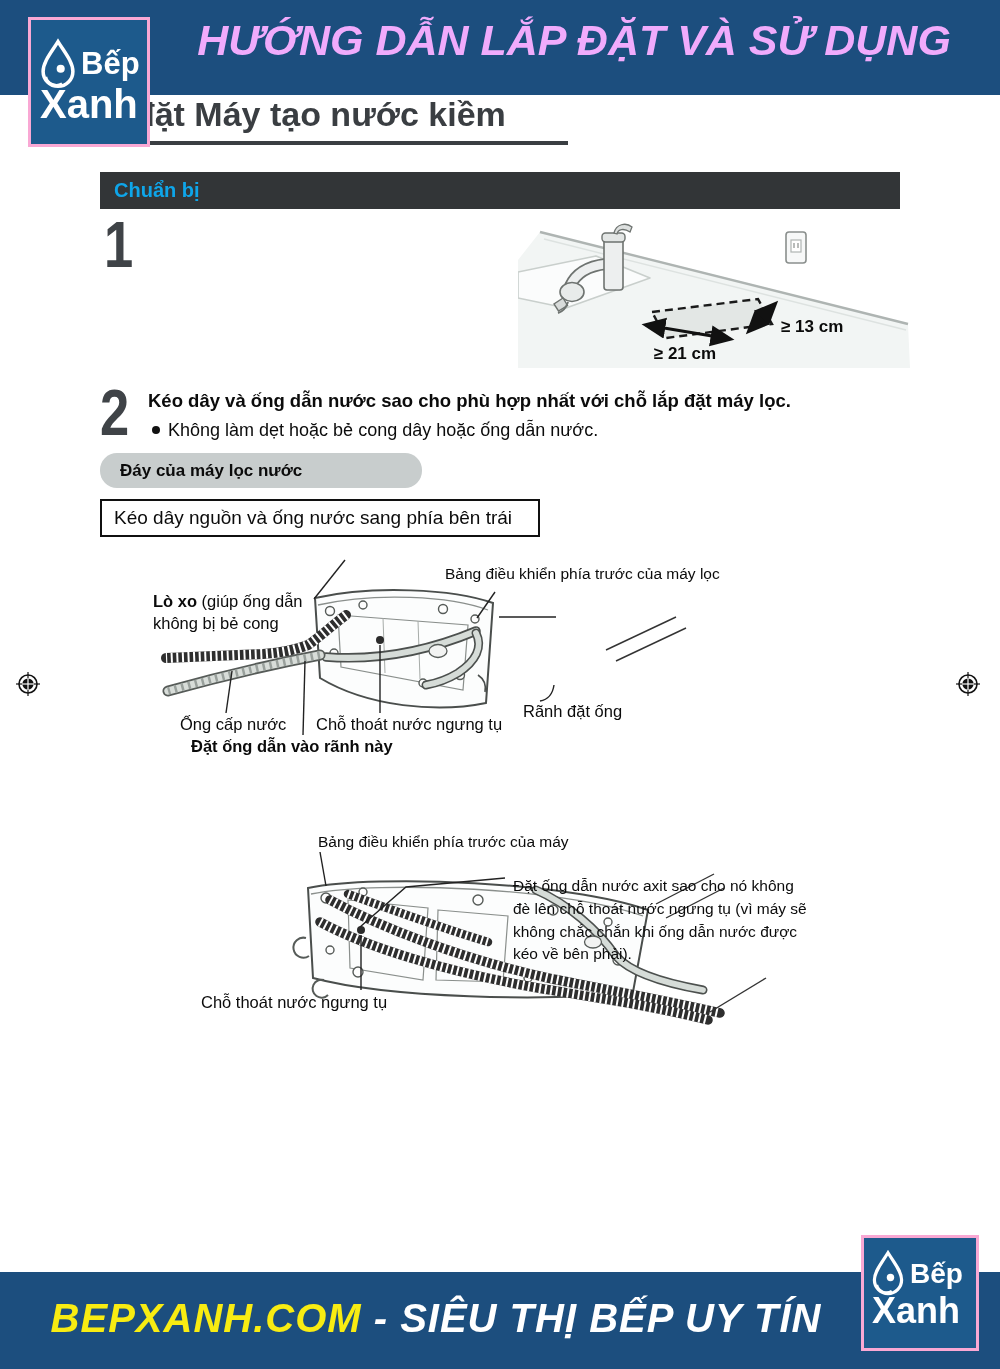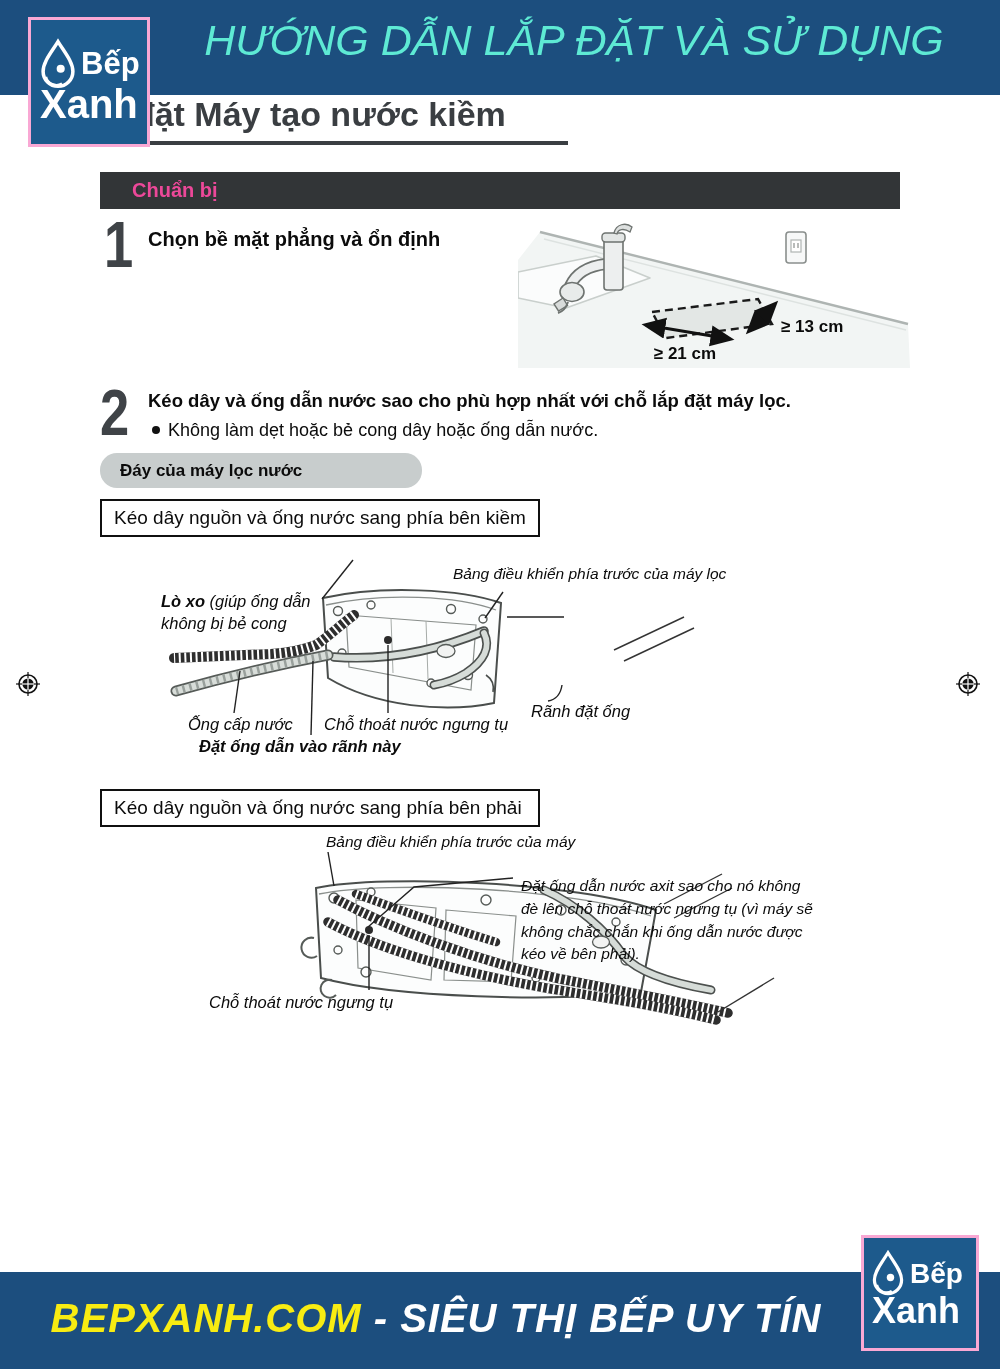--- a/index.html
+++ b/index.html
@@ -9,7 +9,7 @@
   
   .top-bar{position:absolute;left:0;top:0;width:1000px;height:95px;background:#1C4E7E;}
   .banner{position:absolute;left:150px;top:16px;width:848px;text-align:center;
-          font-size:43px;font-weight:normal;font-style:italic;color:#5eead4;white-space:nowrap;}
+          font-size:43px;font-weight:bold;font-style:italic;color:#f0abfc;white-space:nowrap;}
   .logo{position:absolute;background:#1D5A8C;border:3px solid #f9a8d4;z-index:6;}
   .logo.hdr{left:28px;top:17px;width:116px;height:124px;}
   .logo.ftr{left:861px;top:1235px;width:112px;height:110px;}

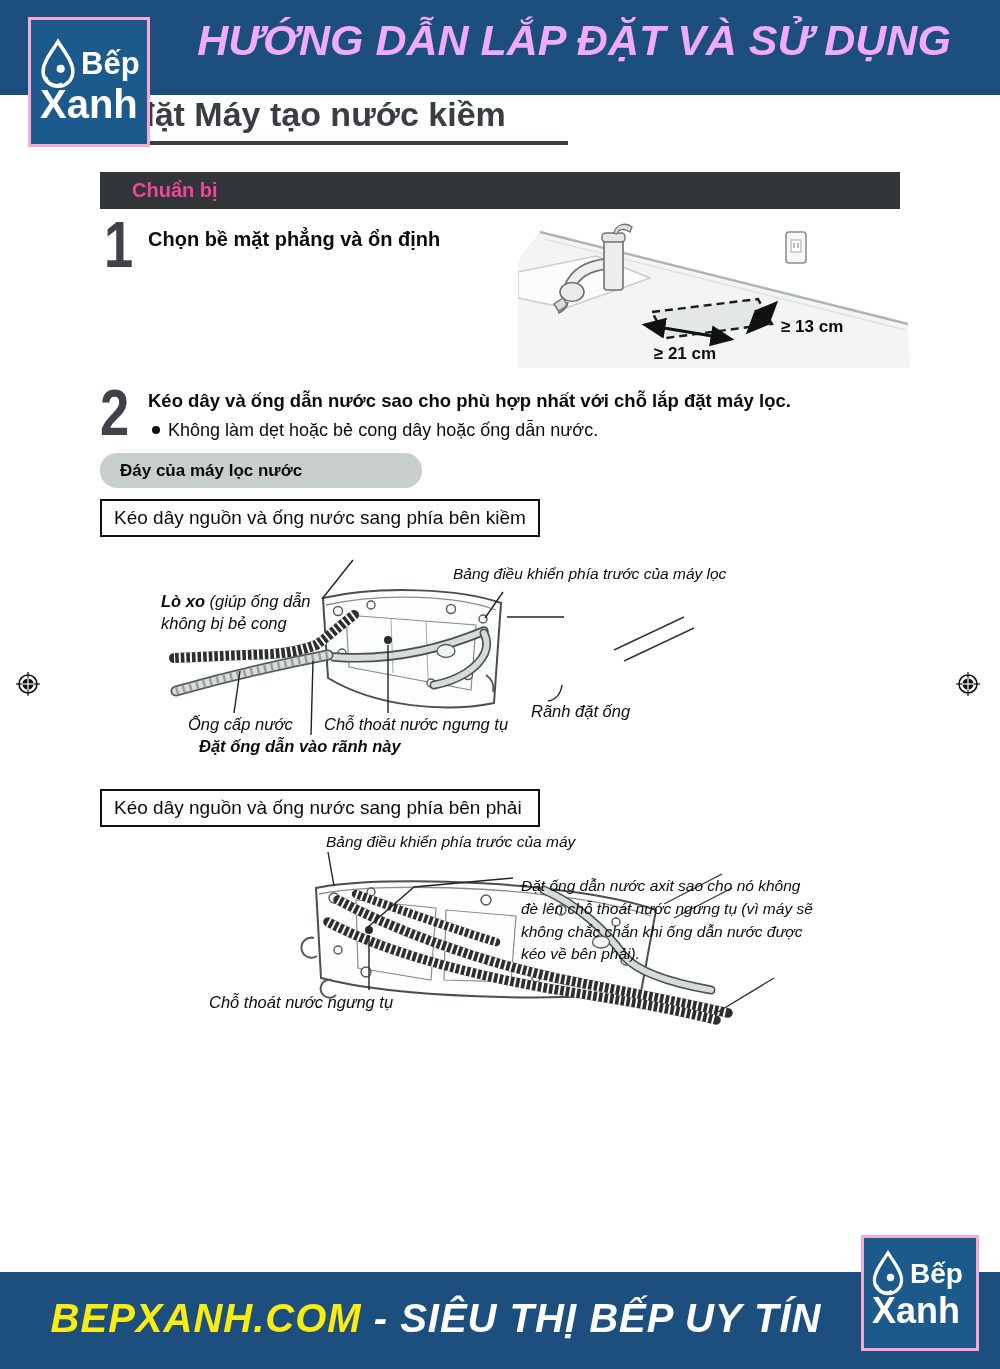--- a/index.html
+++ b/index.html
@@ -30,7 +30,7 @@
 
   
   .section-bar{position:absolute;left:100px;top:172px;width:800px;height:37px;background:#323537;
-               color:#ec4899;font-weight:bold;font-size:20px;line-height:37px;padding-left:32px;
+               color:#0ea5e9;font-weight:bold;font-size:20px;line-height:37px;padding-left:14px;
                box-sizing:border-box;}
 
   .step-num{position:absolute;font-size:64px;font-weight:bold;color:#3F4347;

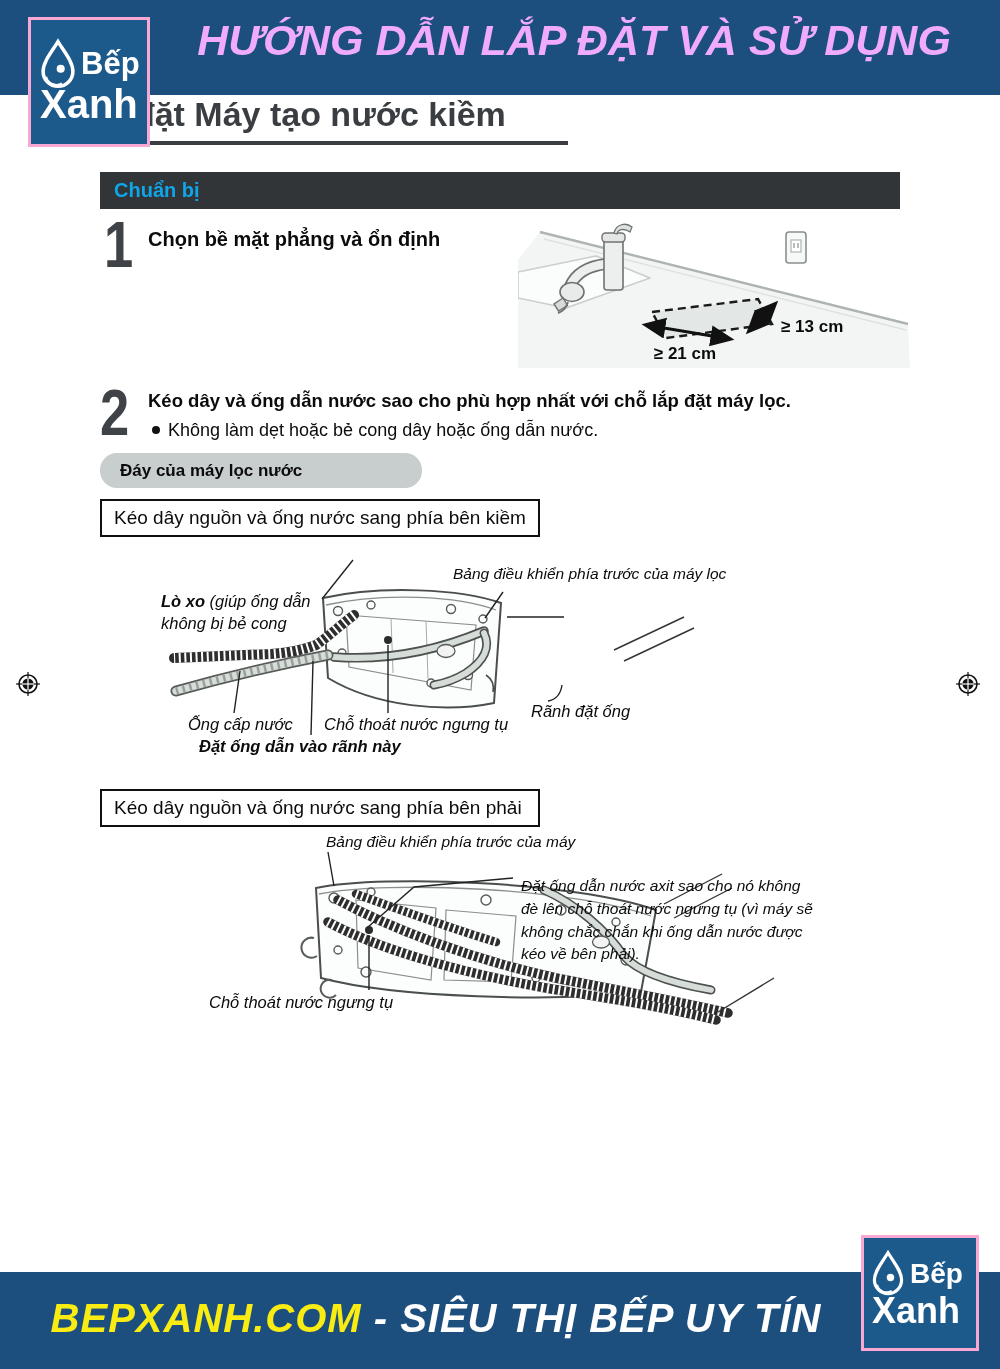--- a/index.html
+++ b/index.html
@@ -108,7 +108,6 @@
   <div class="section-bar">Chuẩn bị</div>
 
   <div class="step-num" style="left:104px;top:213px;">1</div>
-  <div class="step-head" style="left:148px;top:228px;">Chọn bề mặt phẳng và ổn định</div>
 
   <svg style="position:absolute;left:518px;top:220px;" width="392" height="148" viewBox="0 0 392 148">
     <defs>

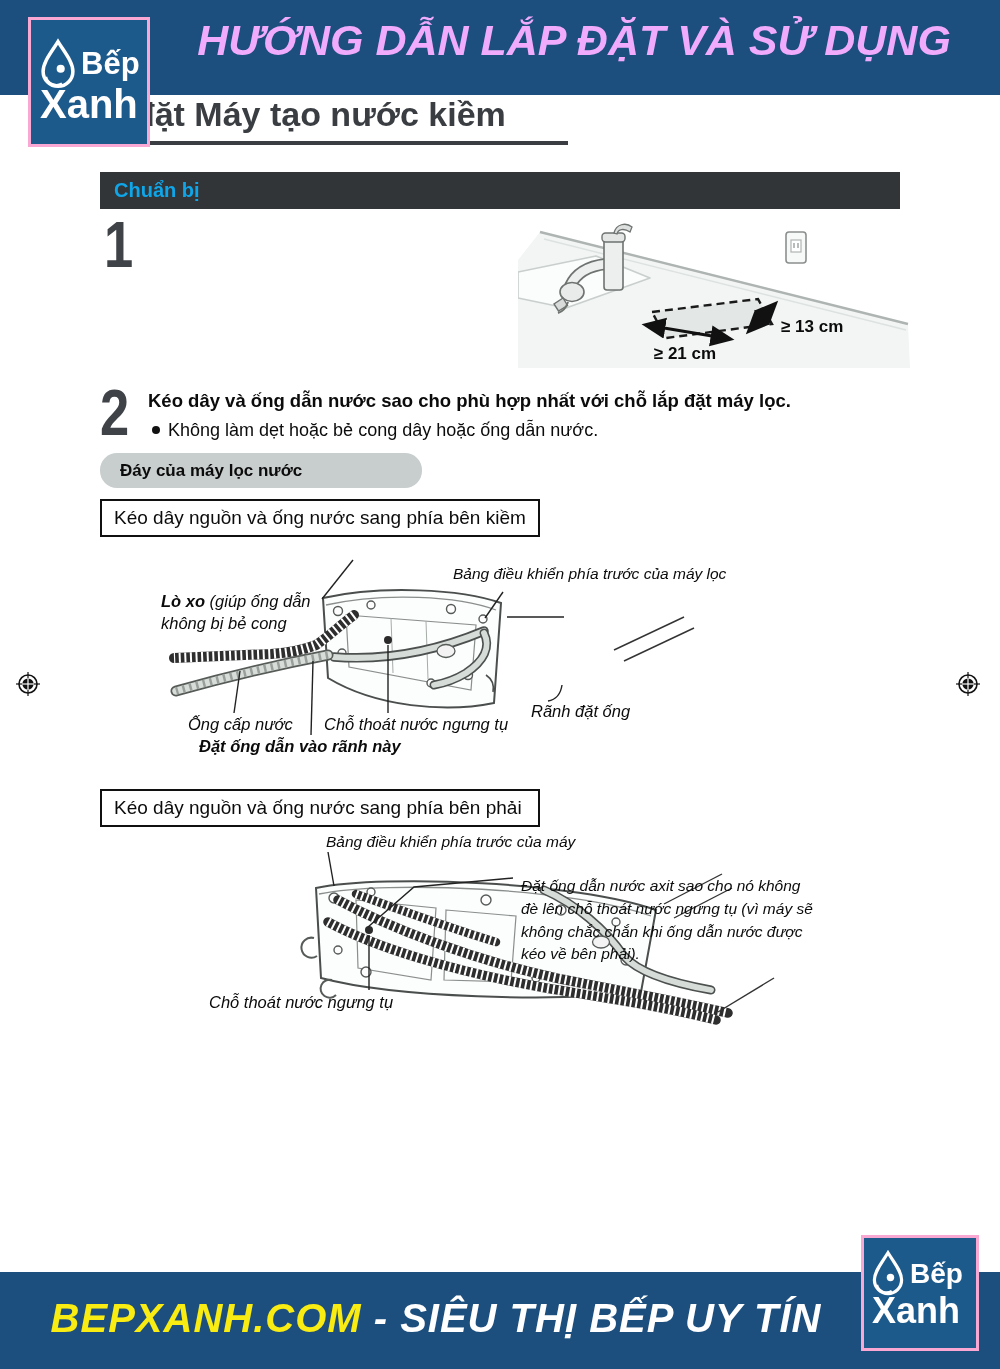--- a/index.html
+++ b/index.html
@@ -156,7 +156,7 @@
 
   <div class="pill">Đáy của máy lọc nước</div>
 
-  <div class="route-box one">Kéo dây nguồn và ống nước sang phía bên kiềm</div>
+  <div class="route-box one">Kéo dây nguồn và ống nước sang phía bên trái</div>
 
   <div class="diagram d1">
     <svg class="art" width="1000" height="235" viewBox="0 0 1000 235">

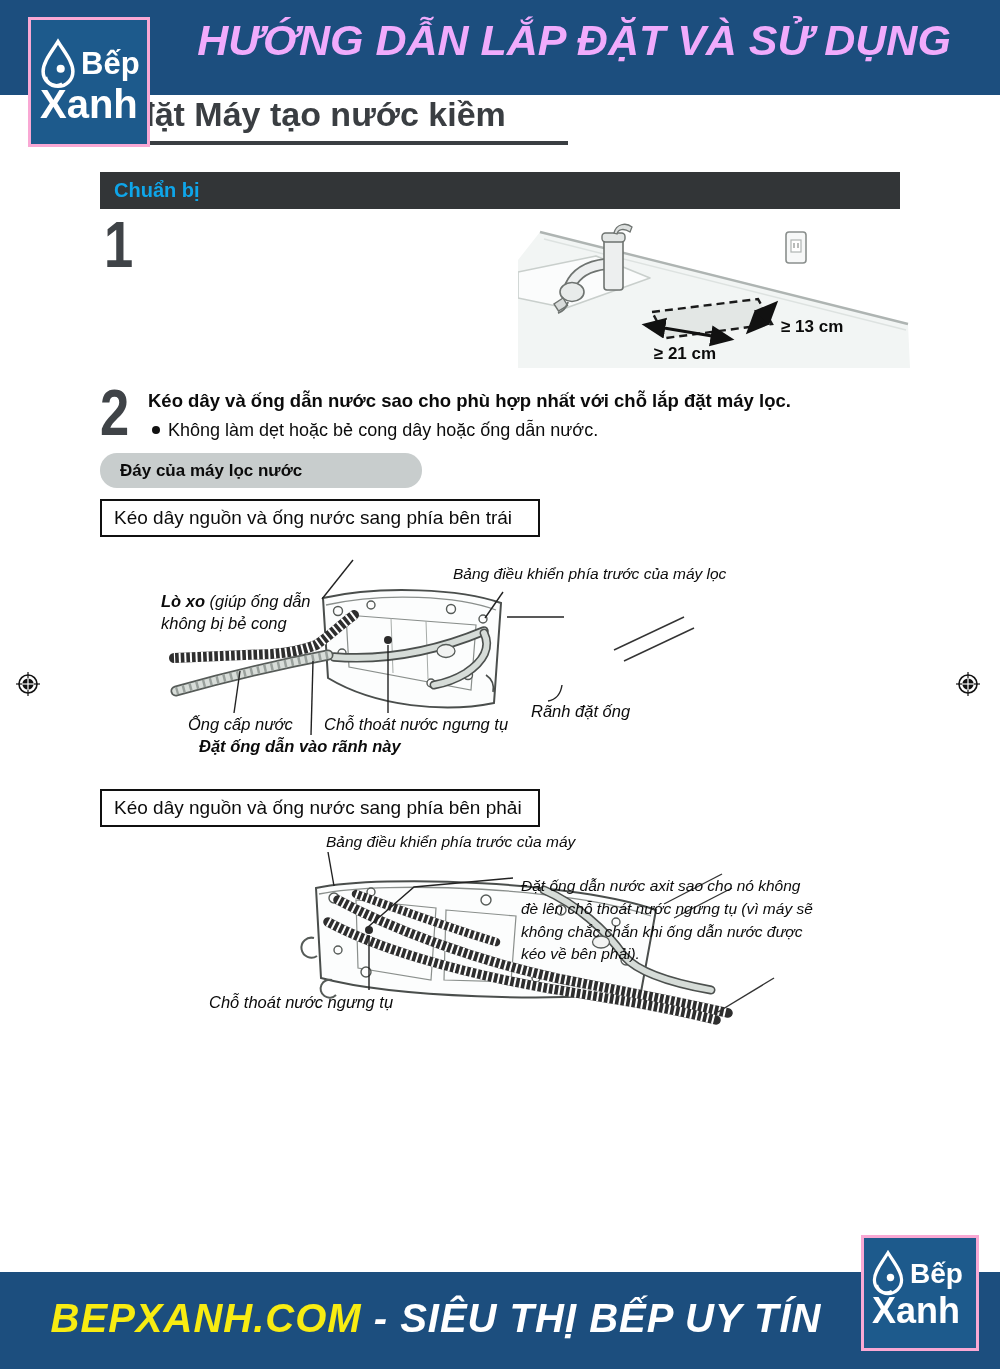--- a/index.html
+++ b/index.html
@@ -49,7 +49,7 @@
              font-size:19px;line-height:34px;padding-left:12px;box-sizing:border-box;background:#fff;}
   .route-box.one{top:499px;} .route-box.two{top:789px;}
 
-  .diagram{position:absolute;left:16px;width:972px;font-style:italic;}
+  .diagram{position:absolute;left:8px;width:972px;}
   .d1{top:555px;height:235px;} .d2{top:830px;height:195px;}
   .diagram svg.art{position:absolute;left:0;top:0;}
   .lbl{position:absolute;font-size:16.5px;white-space:nowrap;}

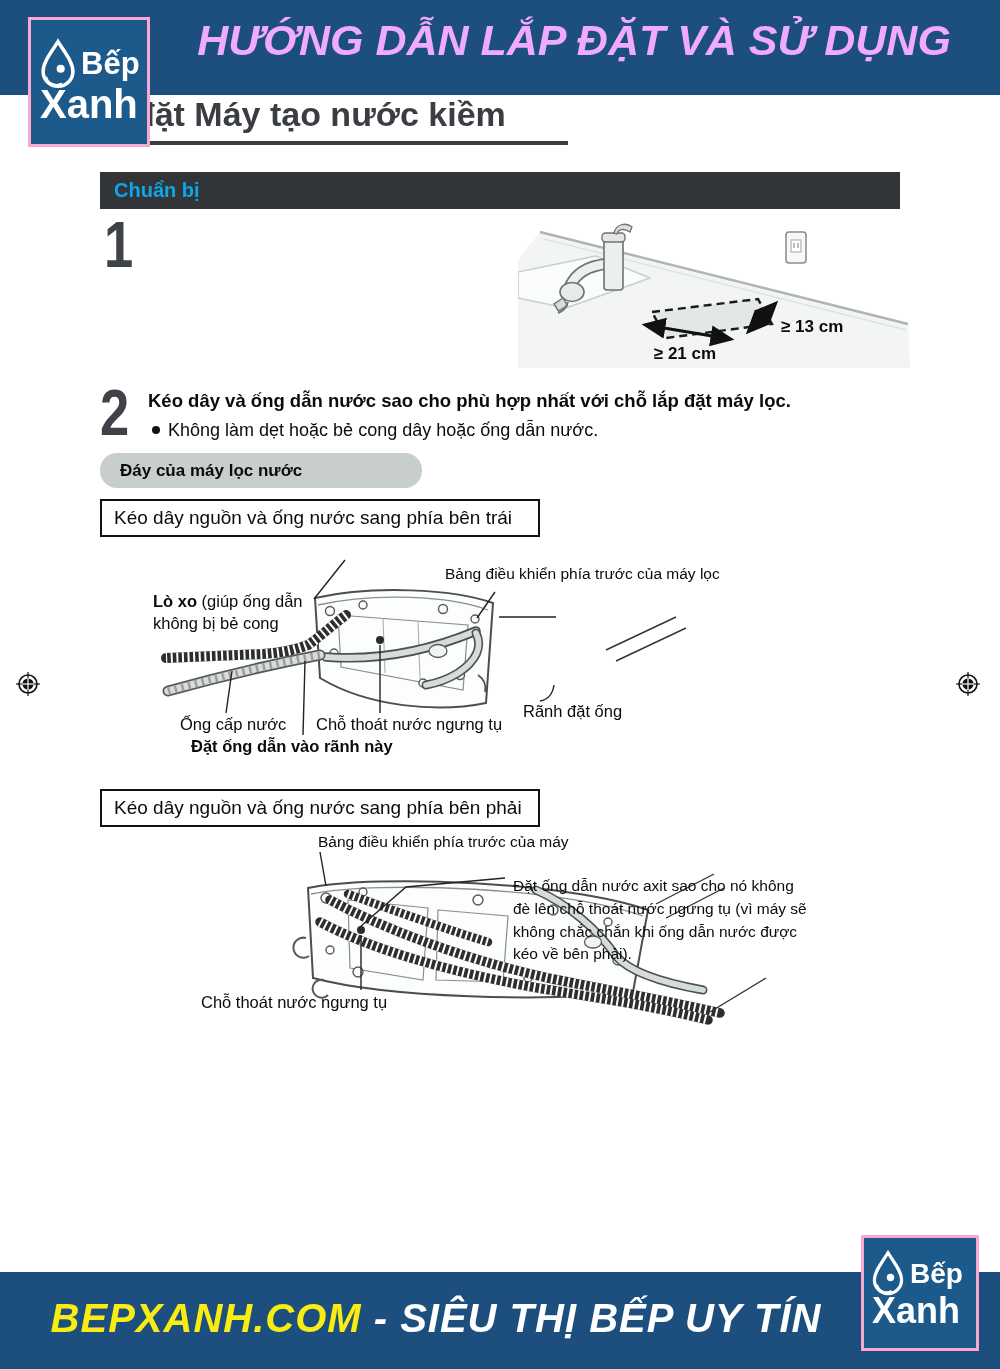--- a/index.html
+++ b/index.html
@@ -210,7 +210,6 @@
     <div class="lbl" style="left:515px;top:147px;">Rãnh đặt ống</div>
   </div>
 
-  <div class="route-box two">Kéo dây nguồn và ống nước sang phía bên phải</div>
 
   <div class="diagram d2">
     <svg class="art" width="1000" height="195" viewBox="0 0 1000 195">

